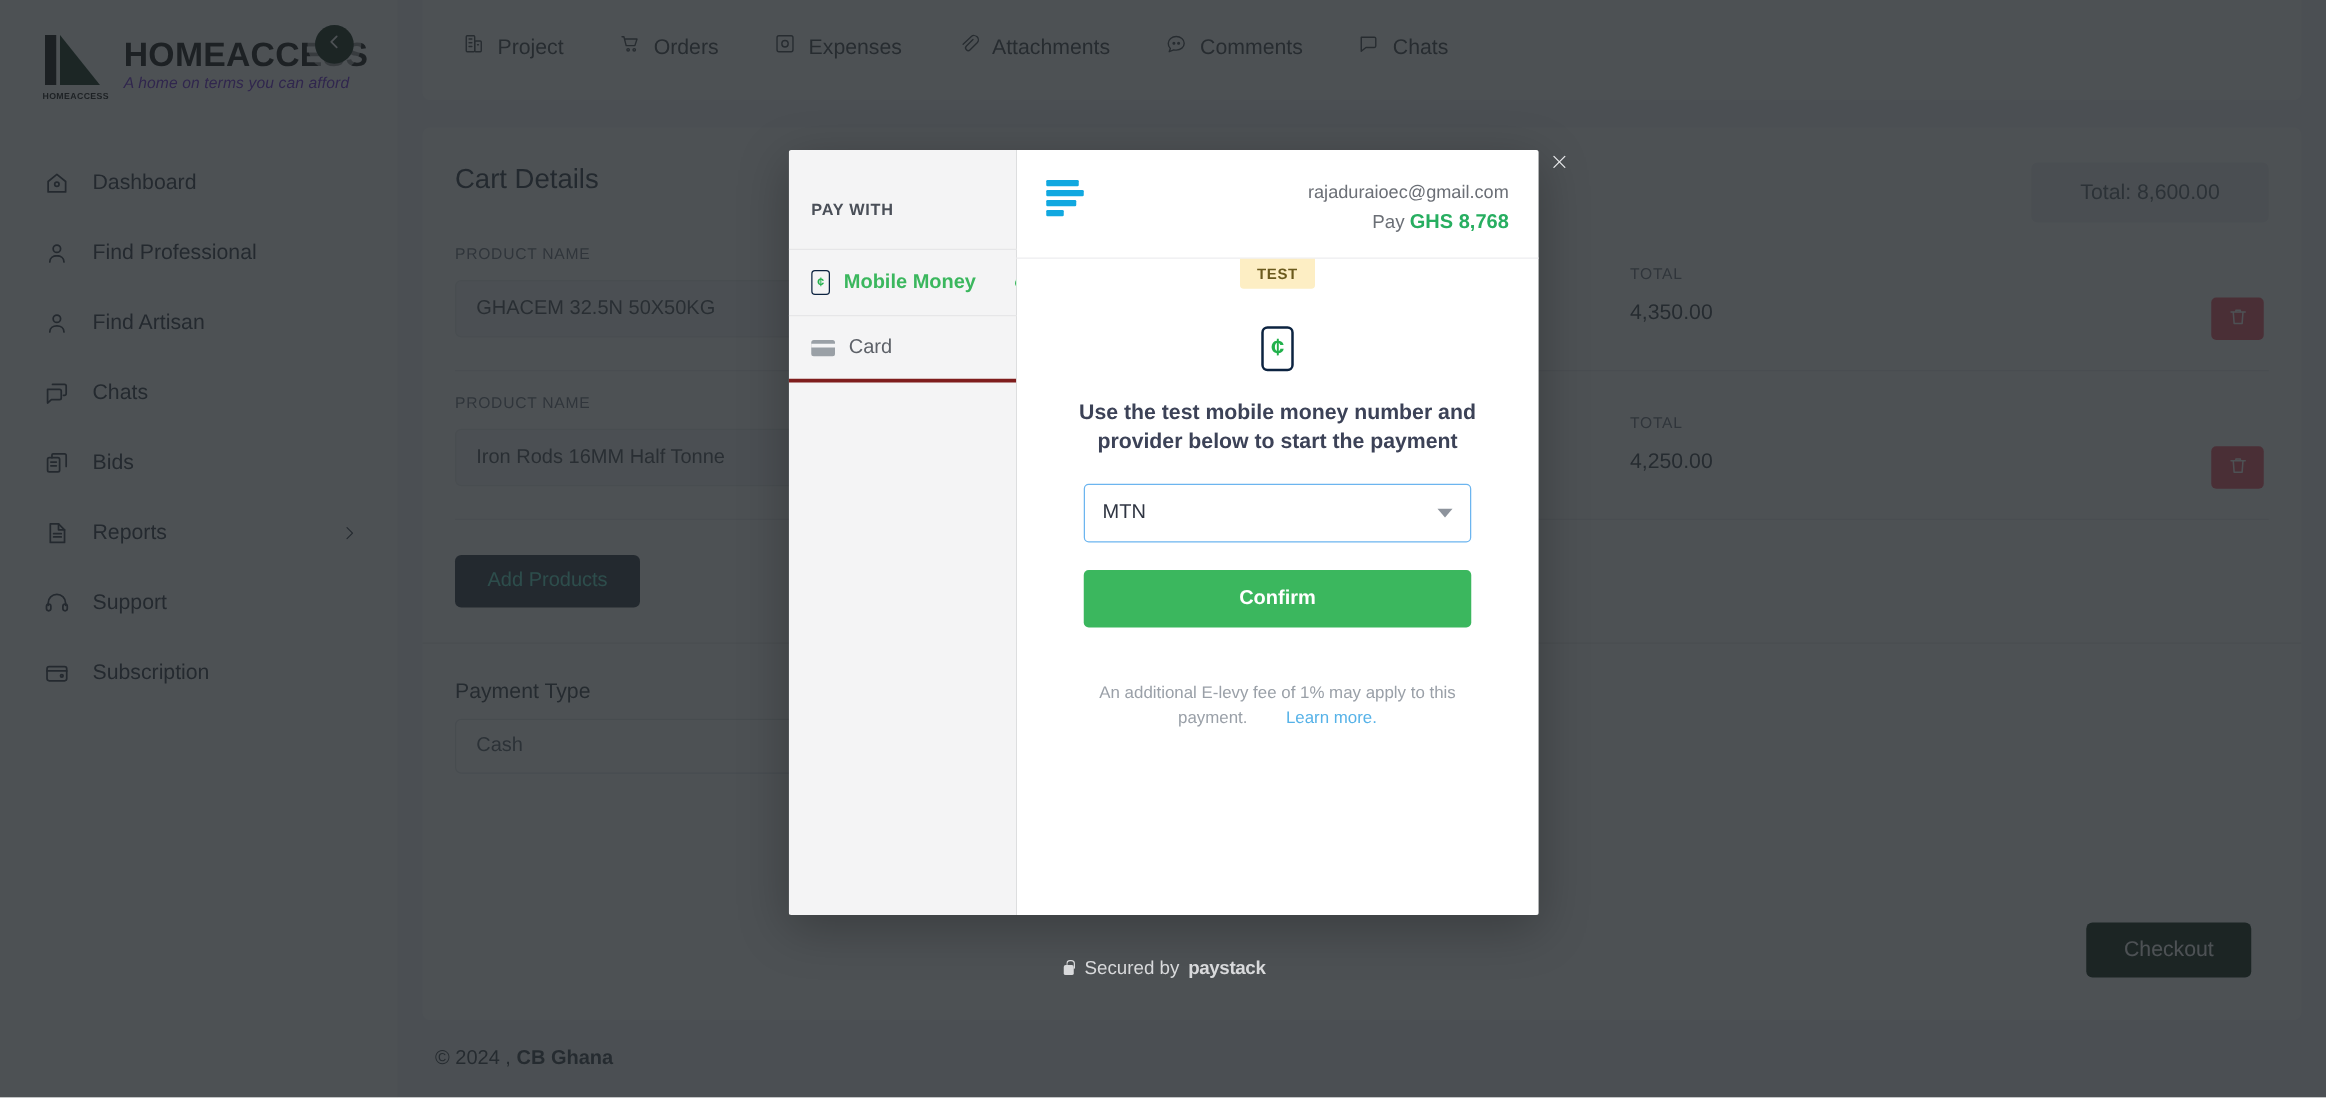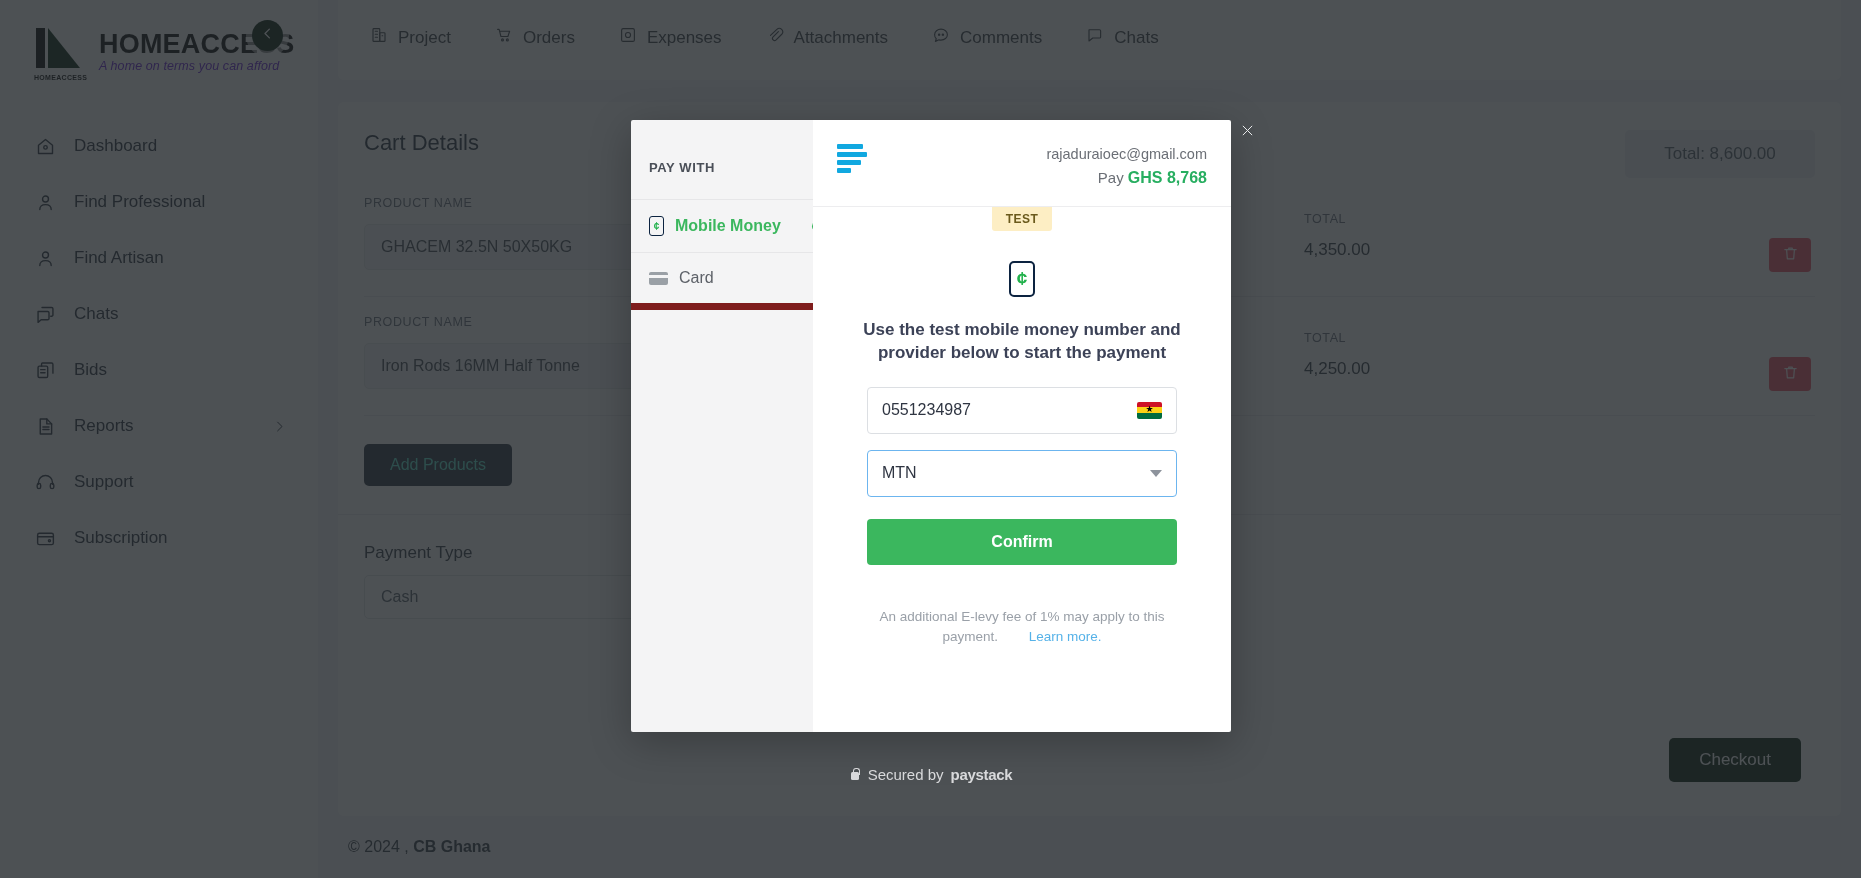--- a/index.html
+++ b/index.html
@@ -234,7 +234,7 @@
     position: relative;
   }
   .ps-method.active { color: #3bb75e; font-weight: 700; }
-  .ps-method.inactive { color: #5d6168; border-bottom: 7px solid #7f1d1d; }
+  .ps-method.inactive { color: #5d6168; border-bottom: 3px solid #7f1d1d; }
   .ps-method .dot {
     position: absolute; right: -8px;
     width: 9px; height: 9px; border-radius: 50%;

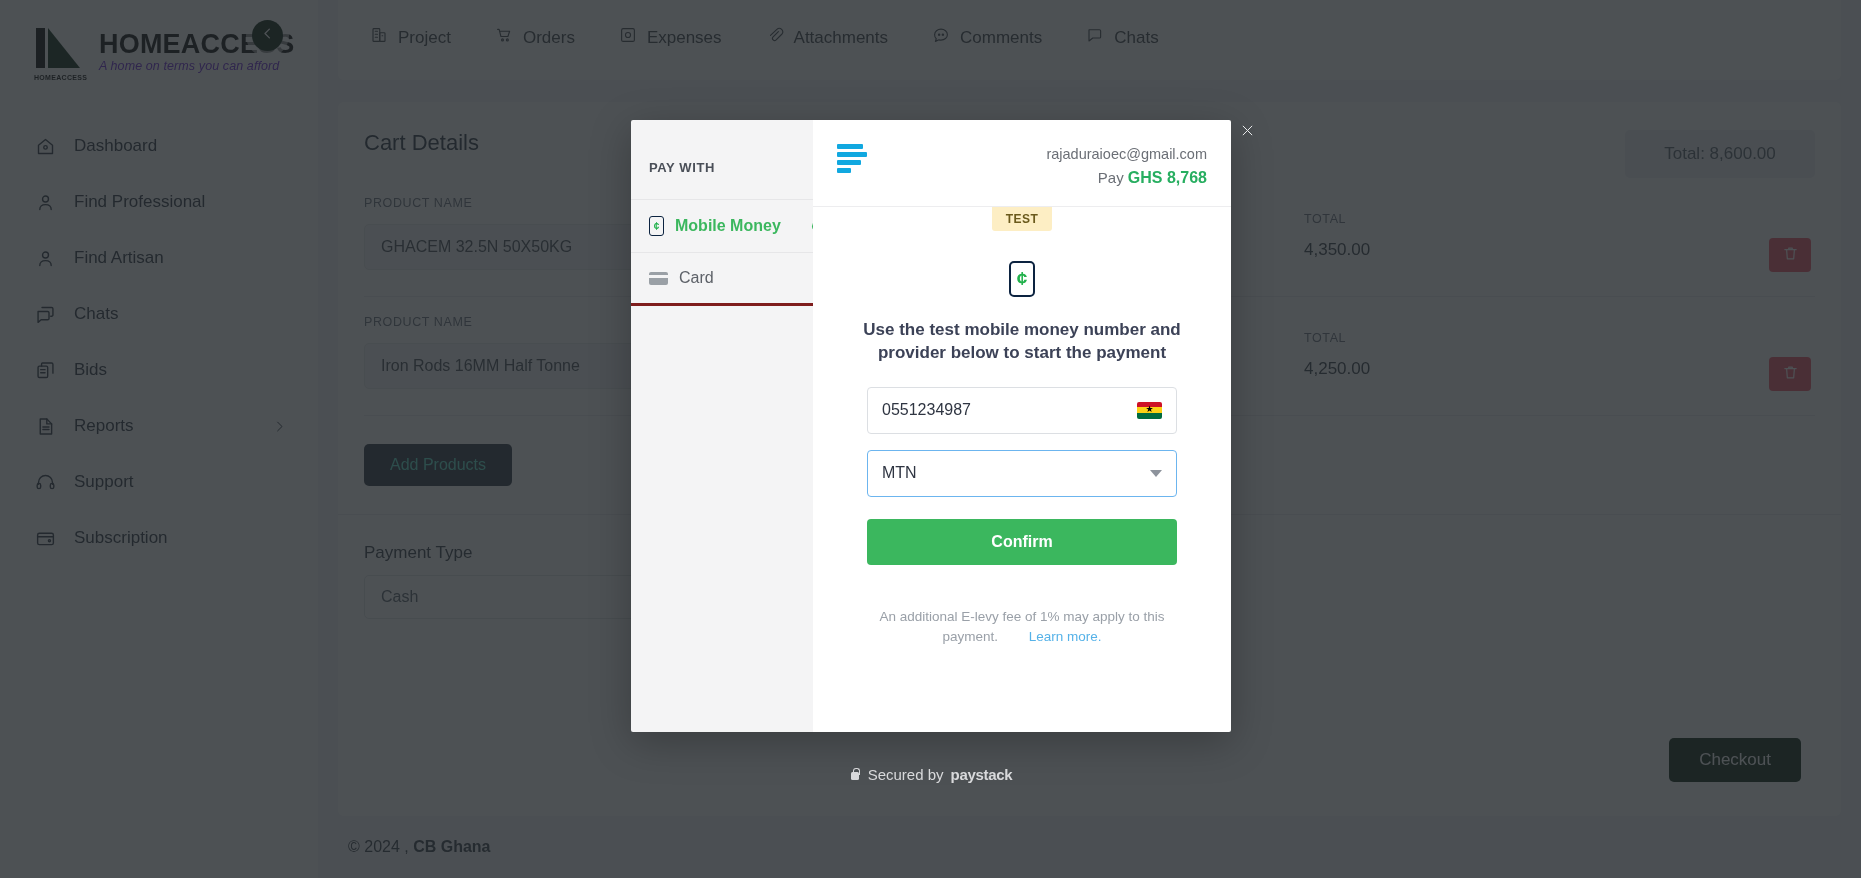--- a/index.html
+++ b/index.html
@@ -628,14 +628,6 @@
         <div class="ps-phoneicon">¢</div>
         <div class="ps-instr">Use the test mobile money number and provider below to start the payment</div>
 
-        <div class="ps-field">
-          <span>0551234987</span>
-          <span class="flag">
-              <span class="r"></span>
-              <span class="y"></span>
-              <span class="g"></span>
-            </span>
-        </div>
 
         <div class="ps-field focus">
           <span>MTN</span>

